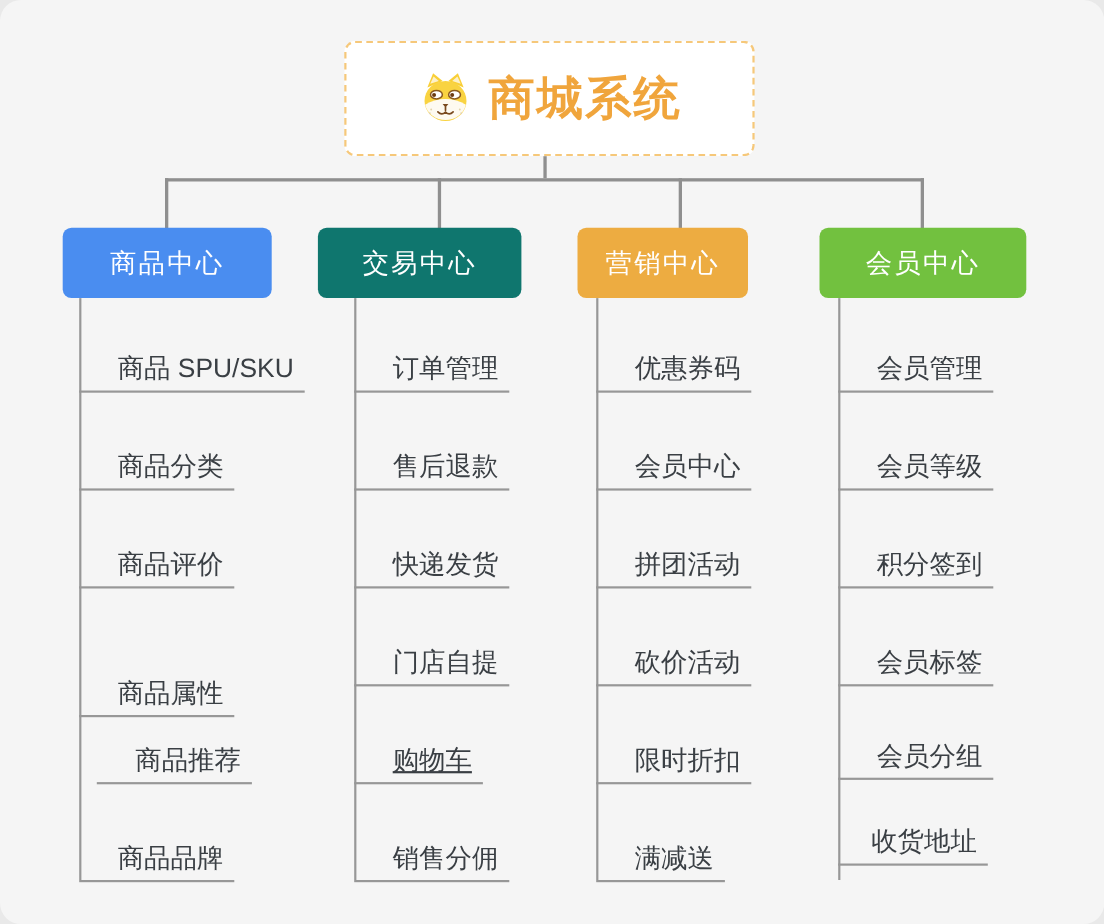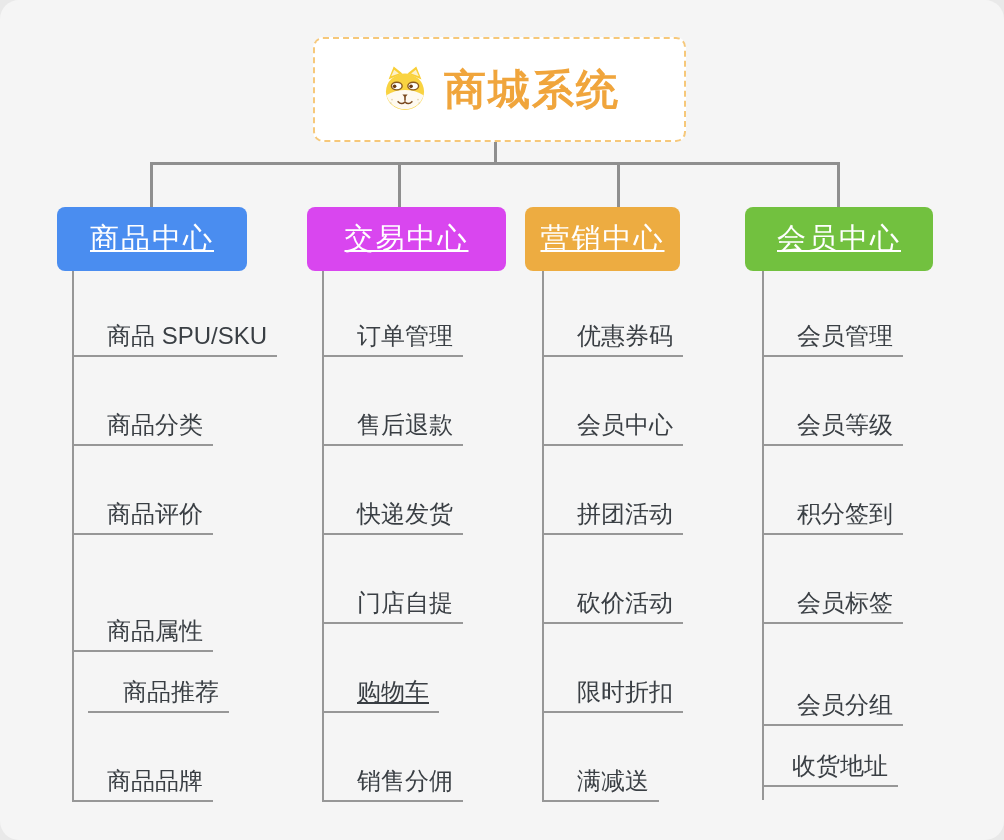--- a/index.html
+++ b/index.html
@@ -55,12 +55,11 @@
     align-items:center;
     justify-content:center;
     color:#ffffff;
-    font-size:29px;
+    font-size:24px;
     font-weight:500;
     letter-spacing:2px;
     cursor:pointer;
     white-space:nowrap;
-    text-decoration:underline;
   }
 
   

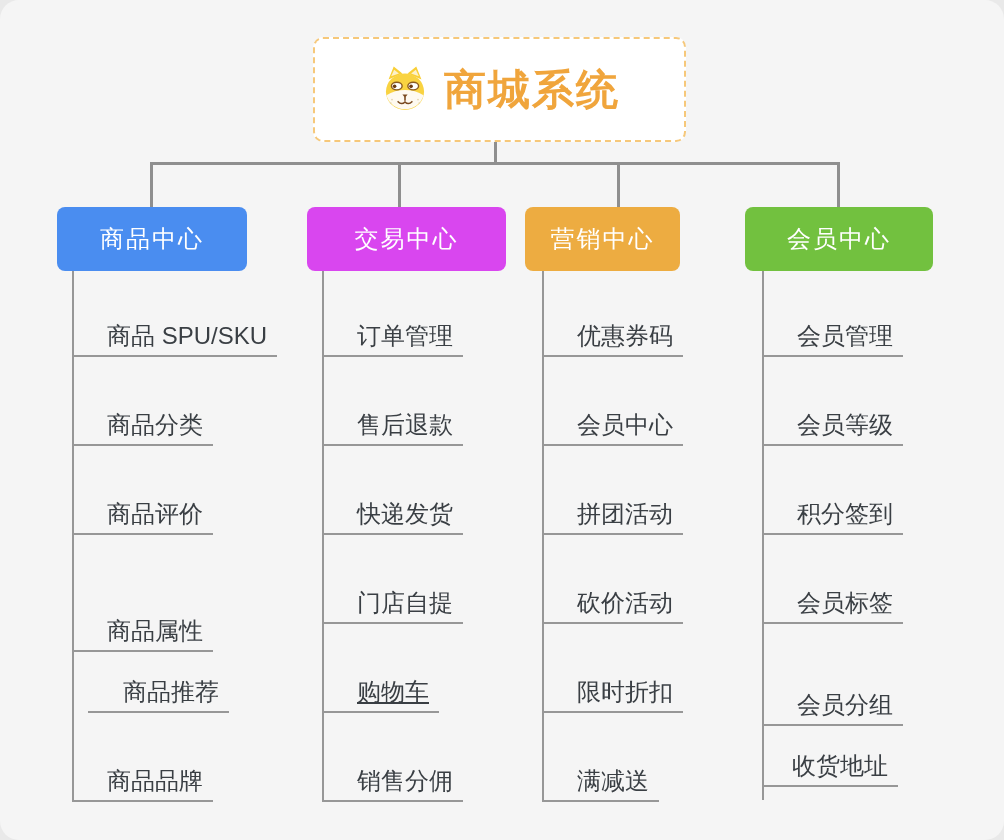--- a/index.html
+++ b/index.html
@@ -124,7 +124,7 @@
   <div class="line" style="left:837px;top:162px;width:3px;height:46px;"></div>
 
   <div class="branch-node" style="left: 57px; width: 190px; background: rgb(74, 141, 240);">商品中心</div>
-  <div class="branch-node" style="left: 307px; width: 199px; background: #d946ef;">交易中心</div>
+  <div class="branch-node" style="left: 289px; width: 185px; background: #0f766e;">交易中心</div>
   <div class="branch-node" style="left: 525px; width: 155px; background: rgb(237, 172, 65);">营销中心</div>
   <div class="branch-node" style="left: 745px; width: 188px; background: rgb(114, 193, 63);">会员中心</div>
 

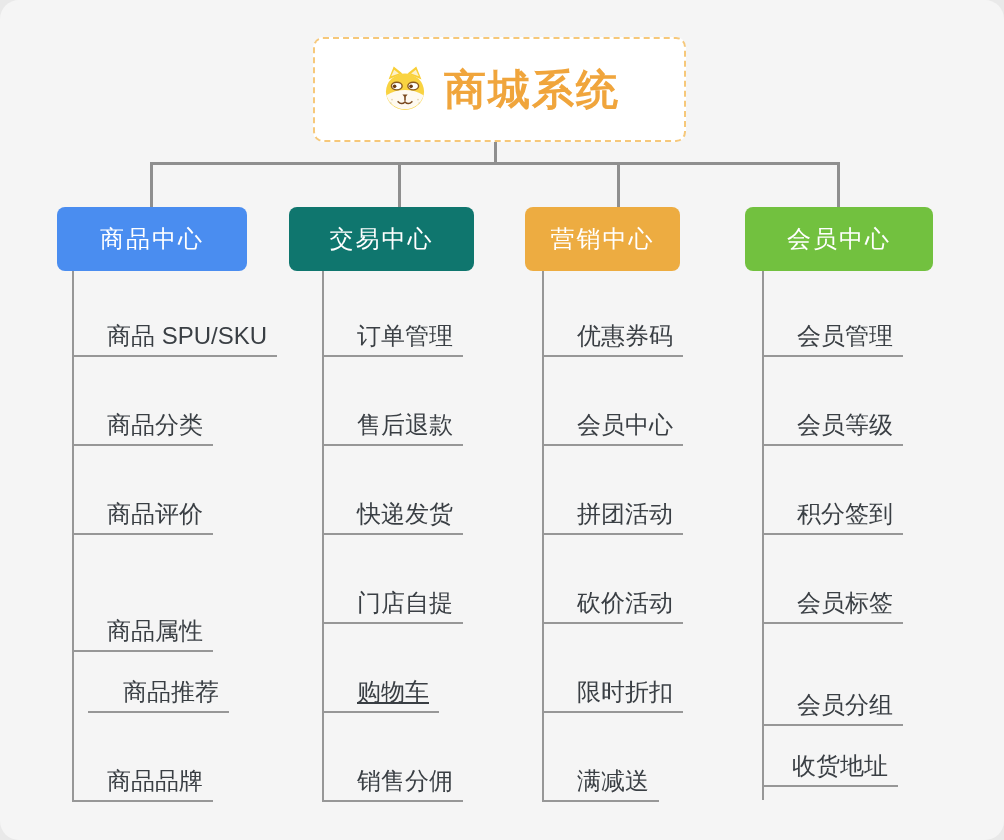--- a/index.html
+++ b/index.html
@@ -165,7 +165,7 @@
     <div class="topic" style="top:89px;">会员等级</div>
     <div class="topic" style="top:178px;">积分签到</div>
     <div class="topic" style="top:267px;">会员标签</div>
-    <div class="topic" style="top:369px;">会员分组</div>
+    <div class="topic" style="top:352px;">会员分组</div>
     <div class="topic" style="top:430px;padding-left:30px;">收货地址</div>
   </div>
 

